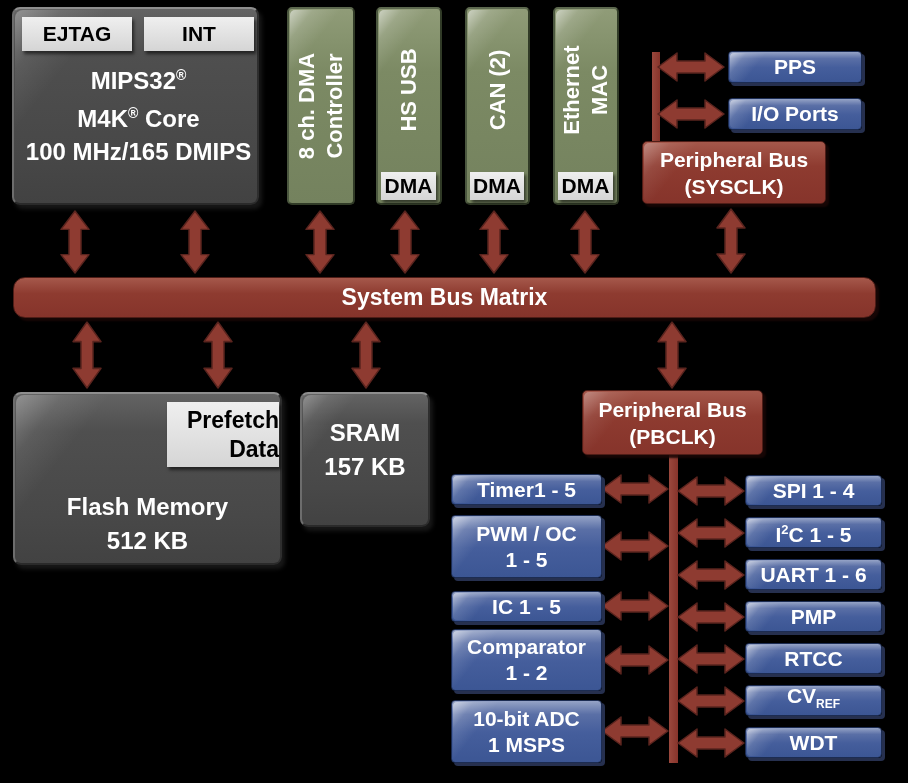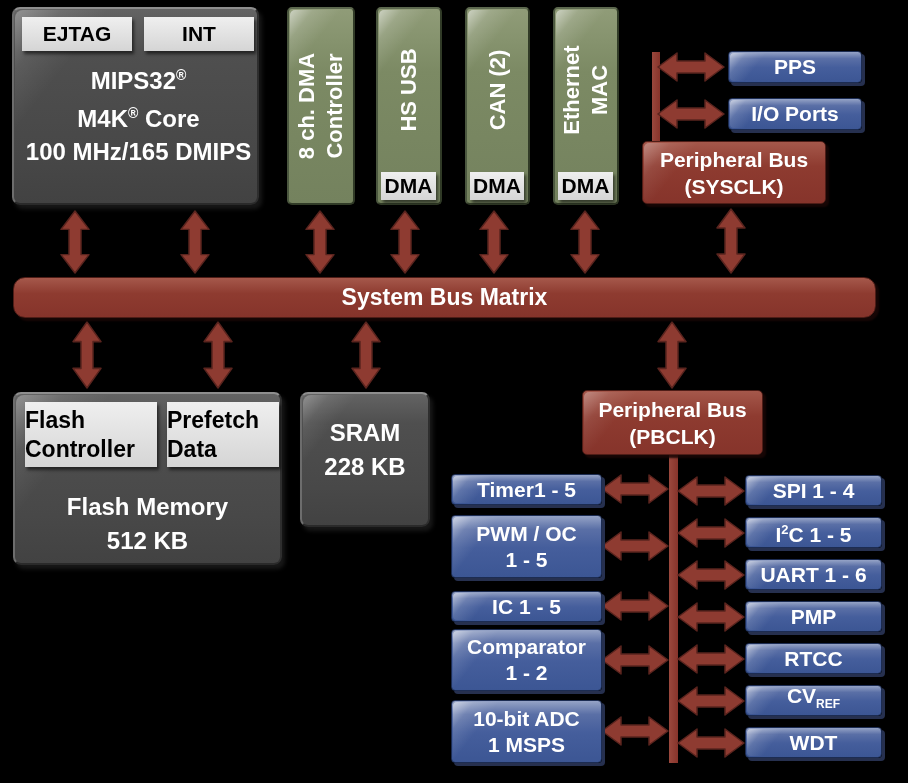--- a/index.html
+++ b/index.html
@@ -28,7 +28,7 @@
   .busline{position:absolute;background:linear-gradient(90deg,#9a483d,#87342b);z-index:1;}
   
   .tag{position:absolute;box-sizing:border-box;background:linear-gradient(180deg,#efefef,#d5d5d5);
-       color:#000;display:flex;align-items:center;justify-content:center;text-align:left;
+       color:#000;display:flex;align-items:center;justify-content:center;text-align:right;
        font-size:21px;box-shadow:2px 3px 3px rgba(0,0,0,.55);}
   .tag2{font-size:23px;line-height:29px;}
   .gloss::before{content:"";position:absolute;inset:1px;border-radius:inherit;pointer-events:none;

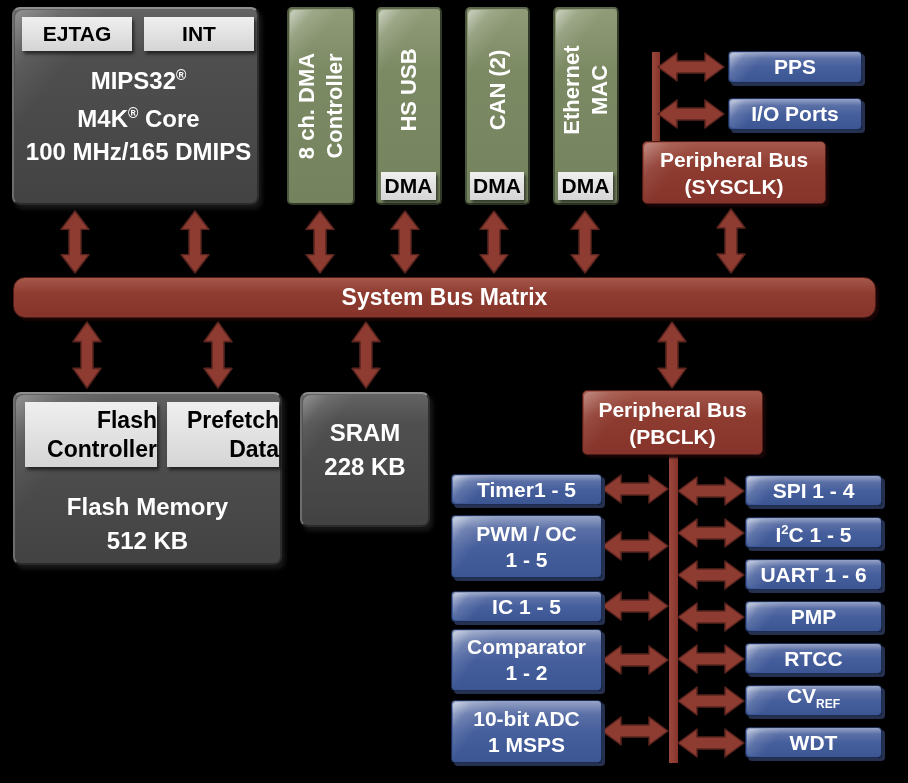--- a/index.html
+++ b/index.html
@@ -197,9 +197,6 @@
   </div>
 
   <div class="blk gray gloss-soft lyr3" style="left:13px;top:392px;width:269px;height:173px">
-    <div class="tag tag2" style="left:10px;top:8px;width:132px;height:65px">
-        <span>Flash Controller</span>
-      </div>
     <div class="tag tag2" style="left:152px;top:8px;width:112px;height:65px">
         <span>Prefetch Data</span>
       </div>

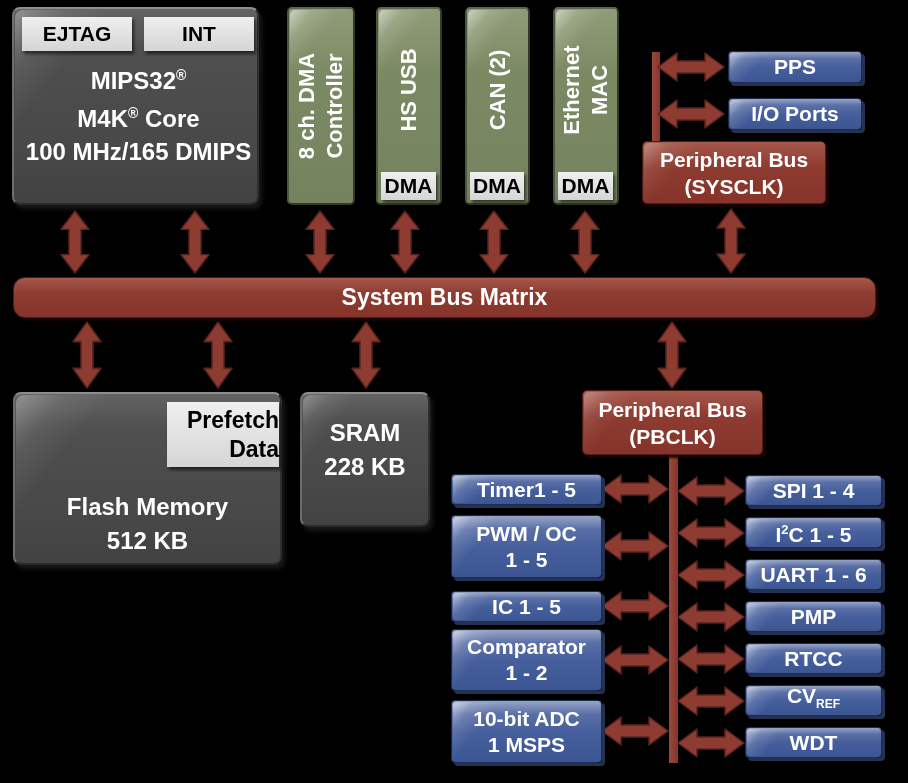--- a/index.html
+++ b/index.html
@@ -209,7 +209,7 @@
   <div class="blk gray gloss-soft lyr3" style="left:300px;top:392px;width:130px;height:135px">
     <div class="memtext" style="top:22px">
         <div>SRAM</div>
-        <div>228 KB</div>
+        <div>157 KB</div>
     </div>
   </div>
 

